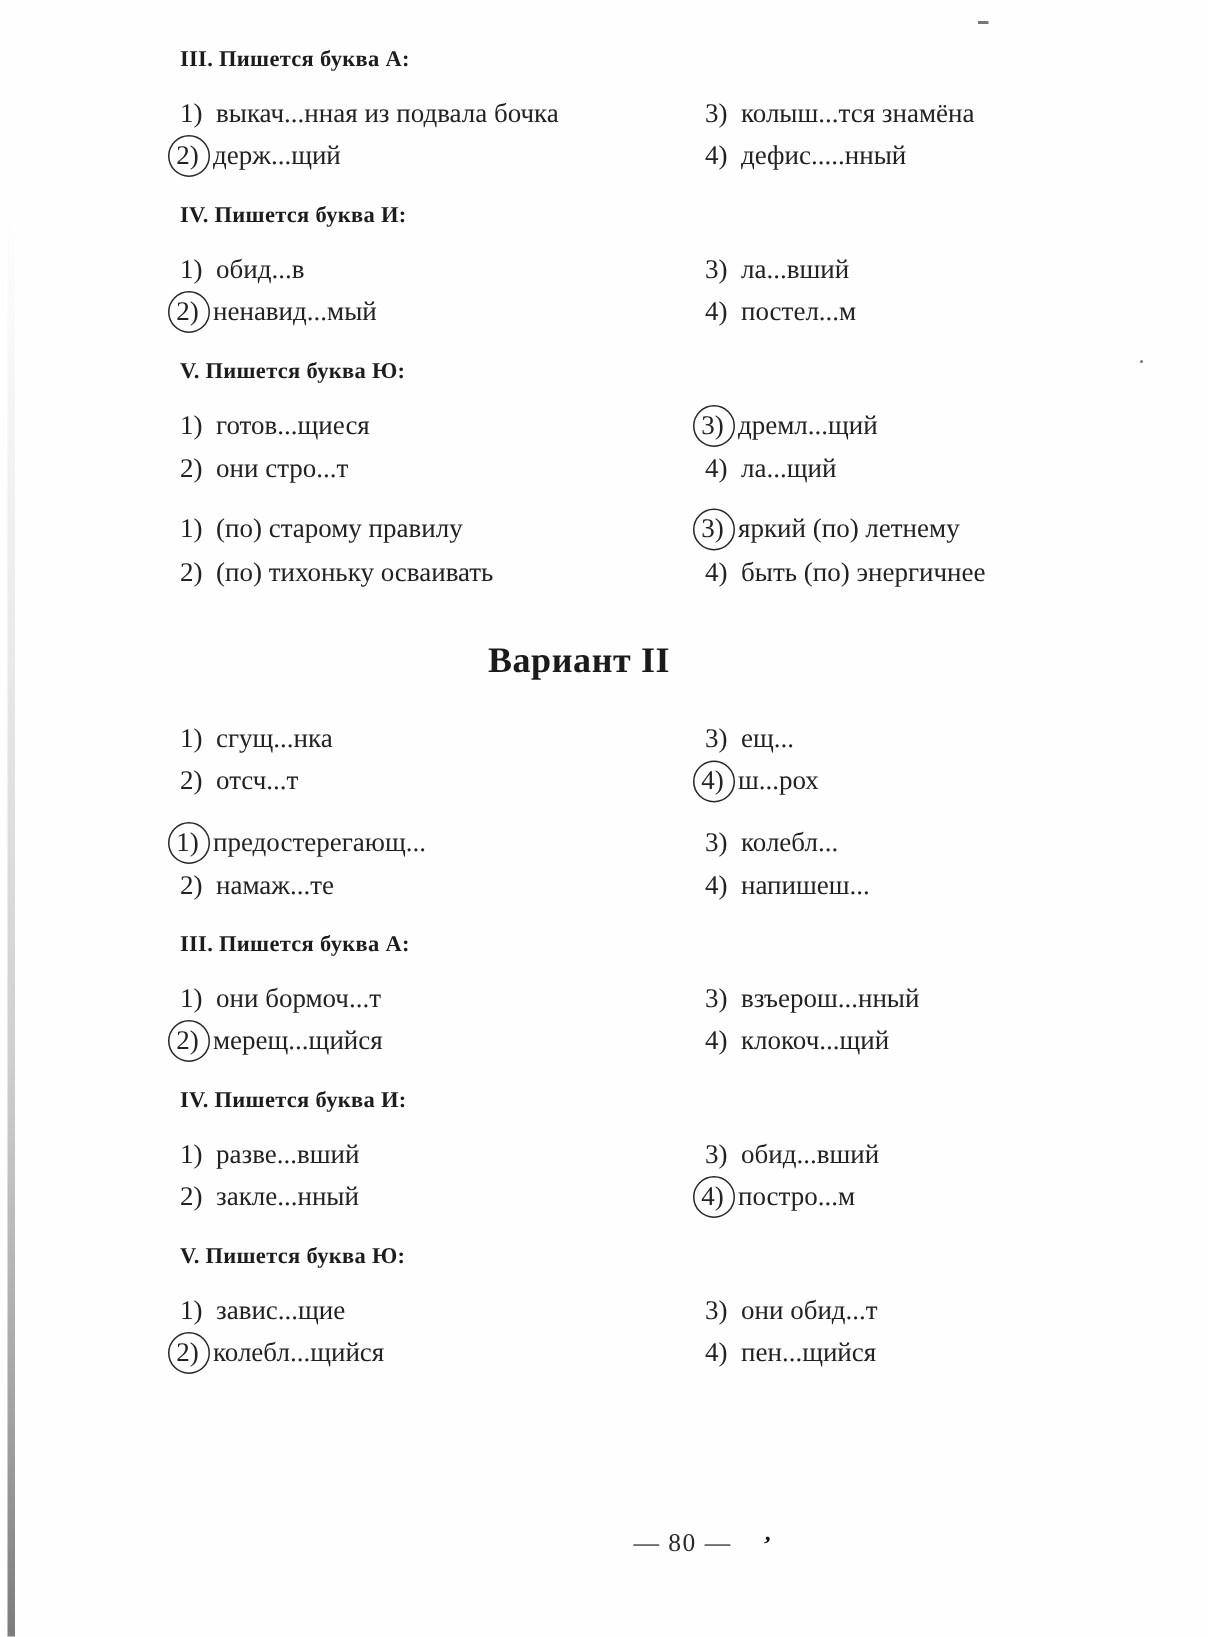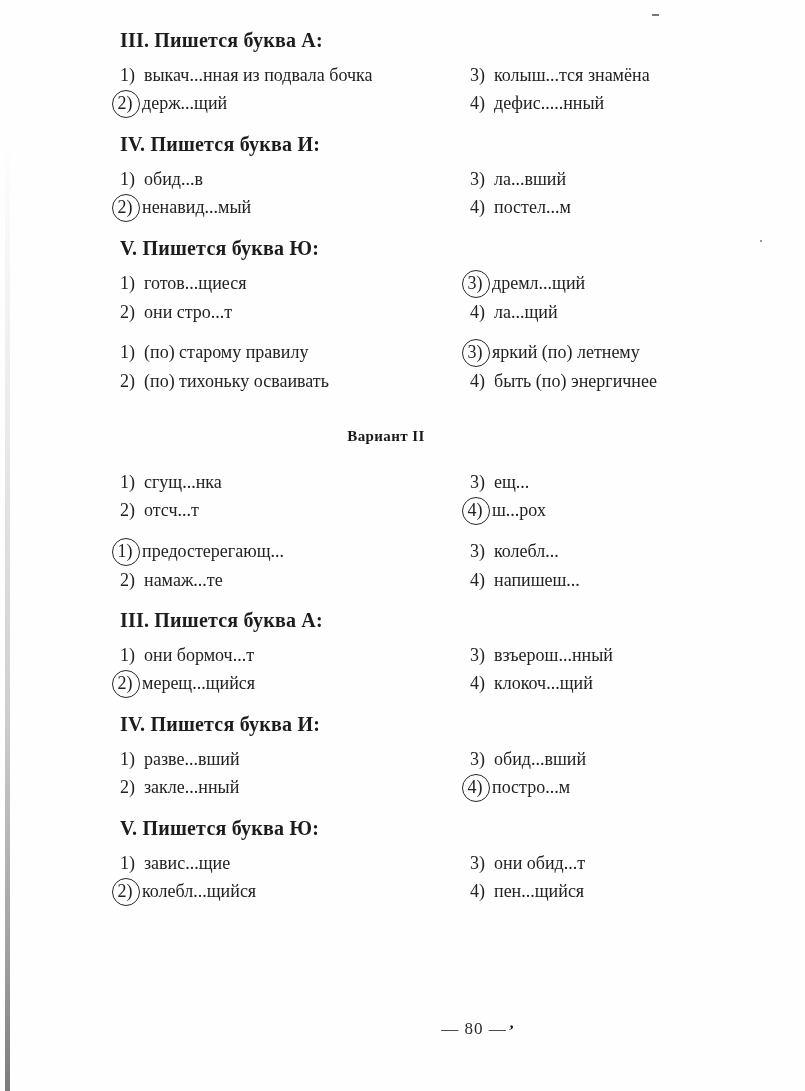--- a/index.html
+++ b/index.html
@@ -30,7 +30,7 @@
   }
   .qsec{margin:0 0 19px 0;}
   .qtitle{
-    font-size:20px;line-height:20px;font-weight:bold;
+    font-size:15px;line-height:20px;font-weight:bold;
     margin:0 0 15px 0;color:#1c1c1c;letter-spacing:0.2px;
   }
   .opts{

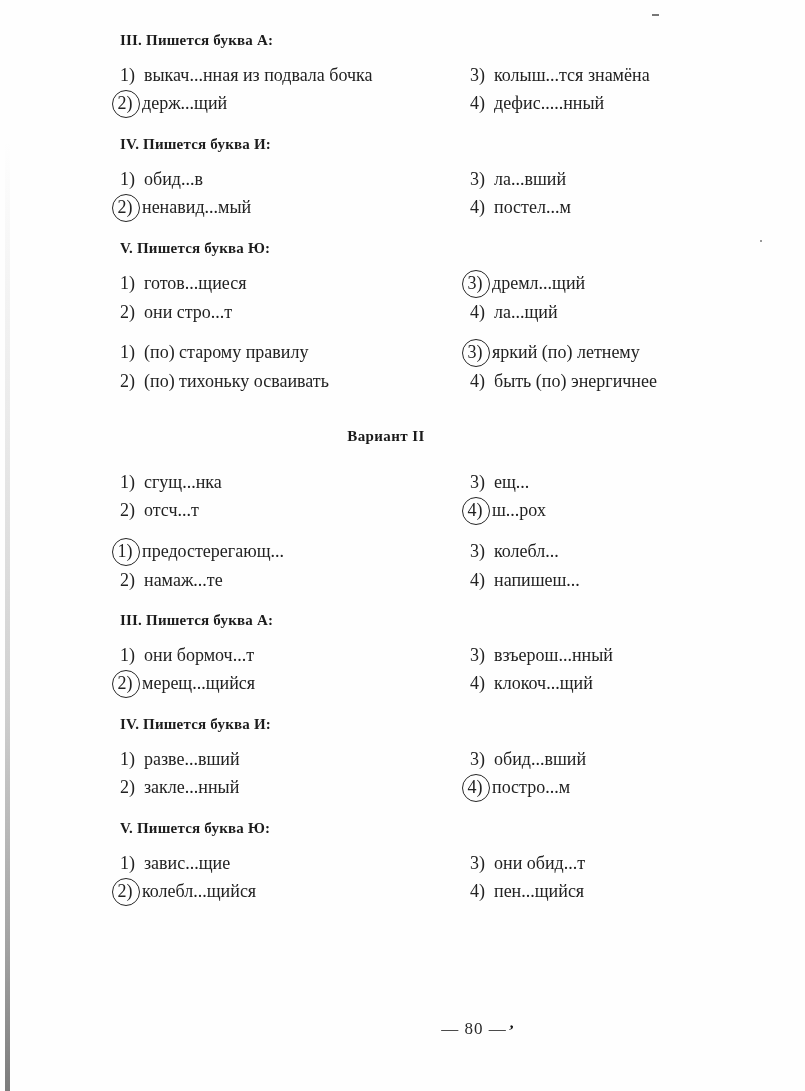--- a/index.html
+++ b/index.html
@@ -55,7 +55,7 @@
   }
   .txt{white-space:nowrap;}
   .variant-heading{
-    font-size:15px;font-weight:bold;text-align:center;
+    font-size:24px;font-weight:bold;text-align:center;
     margin:36px 40px 27px 0;color:#1a1a1a;letter-spacing:0.4px;
   }
   .footer{

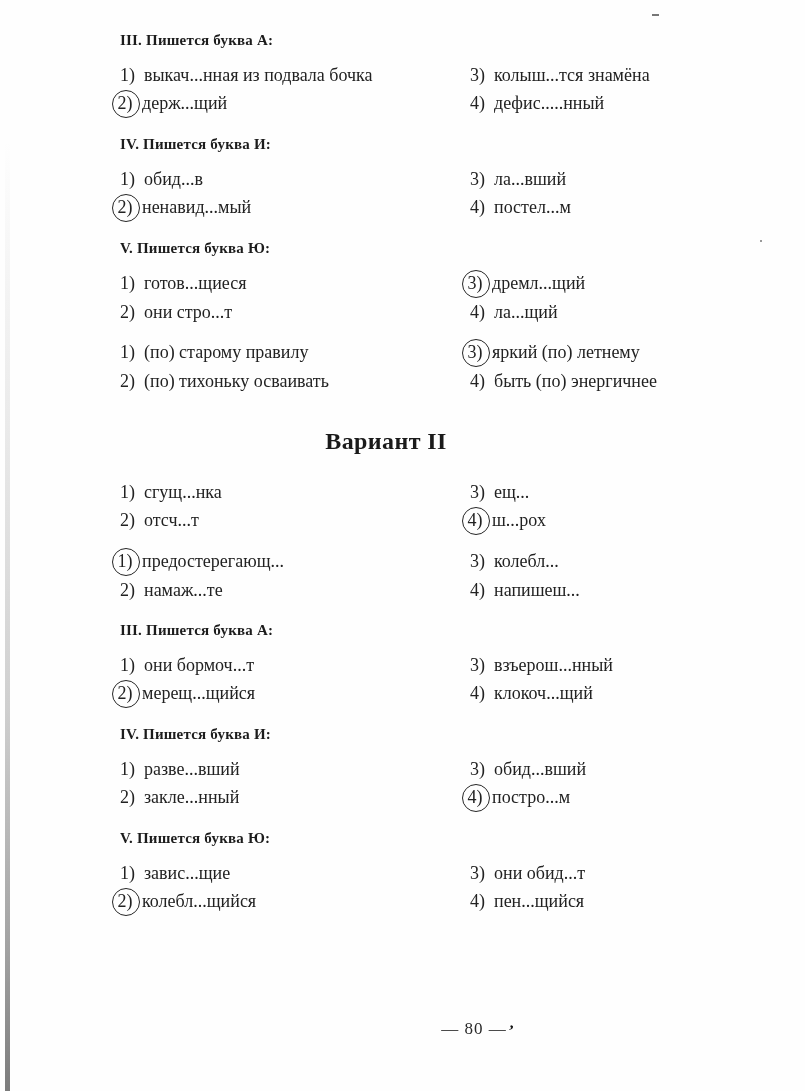--- a/index.html
+++ b/index.html
@@ -59,7 +59,7 @@
     margin:36px 40px 27px 0;color:#1a1a1a;letter-spacing:0.4px;
   }
   .footer{
-    position:absolute;top:1019px;left:474px;transform:translateX(-50%);
+    position:absolute;top:1019px;left:455px;transform:translateX(-50%);
     font-size:17px;color:#2a2a2a;letter-spacing:1px;white-space:nowrap;
   }
   .ink-mark{

